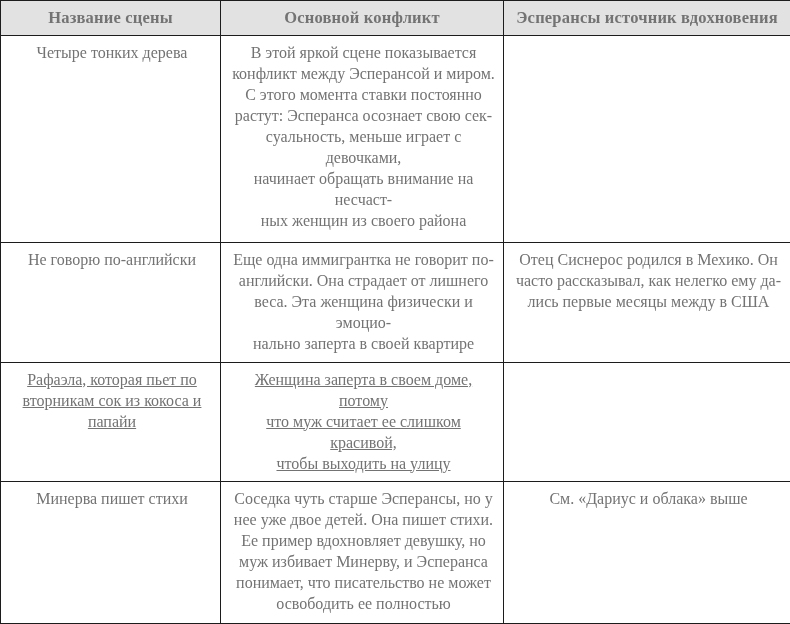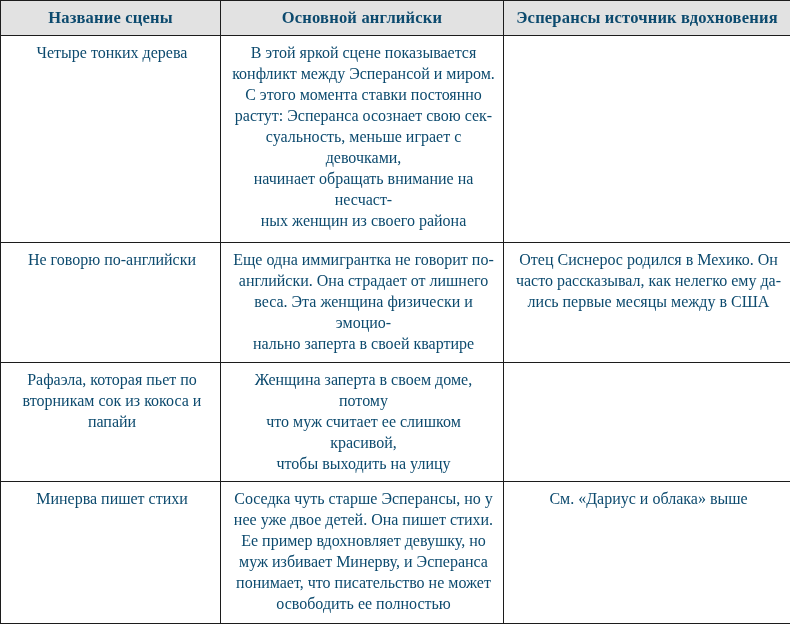--- a/index.html
+++ b/index.html
@@ -13,7 +13,7 @@
     background: #ffffff;
     overflow: hidden;
     font-family: "Liberation Serif", "DejaVu Serif", serif;
-    color: #0c4a6e;
+    color: #737373;
   }
   table.scene-table {
     width: 790px;

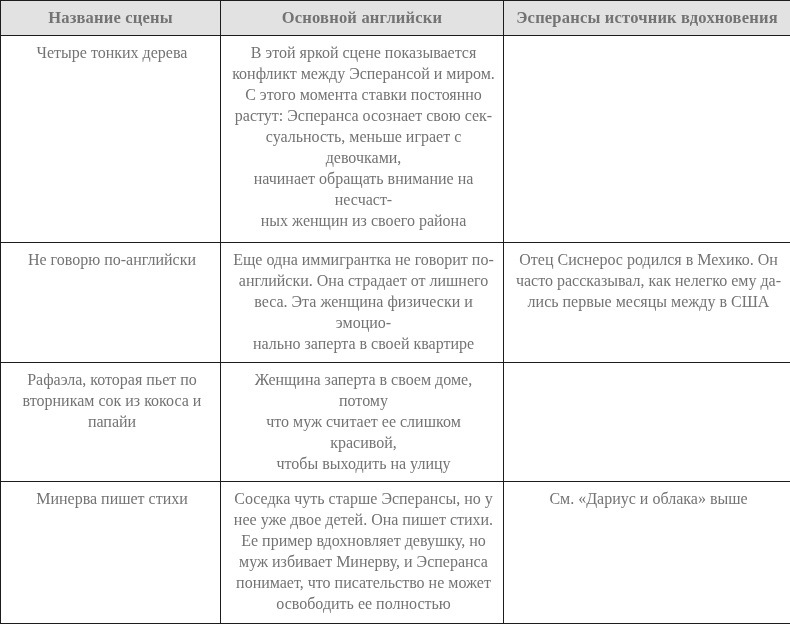--- a/index.html
+++ b/index.html
@@ -67,7 +67,7 @@
     <thead>
       <tr data-name="header-row">
         <th data-name="column-header-scene">Название сцены</th>
-        <th data-name="column-header-conflict">Основной английски</th>
+        <th data-name="column-header-conflict">Основной конфликт</th>
         <th data-name="column-header-inspiration">Эсперансы источник вдохновения</th>
       </tr>
     </thead>

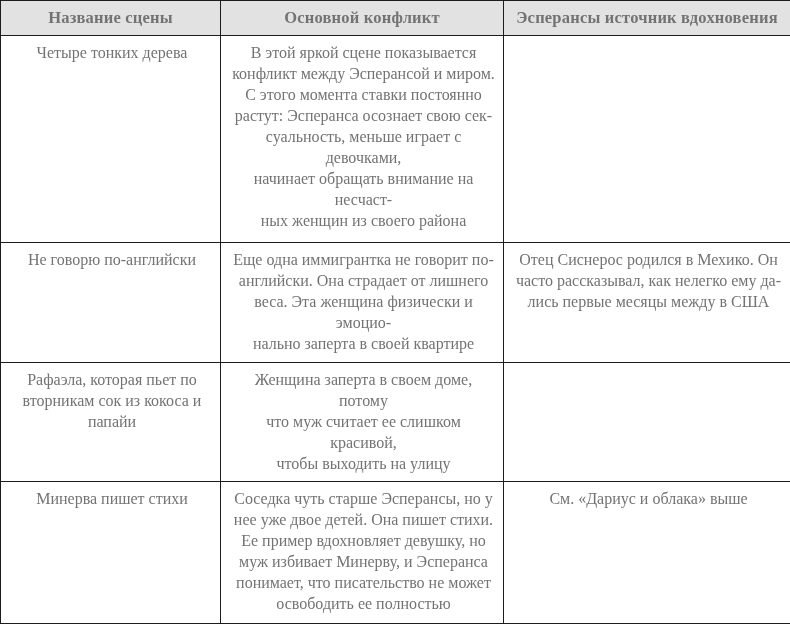--- a/index.html
+++ b/index.html
@@ -49,7 +49,7 @@
   tr[data-name="header-row"]      { height: 35px; }
   tr[data-name="table-row"]:nth-of-type(1) { height: 160px; }
   tr[data-name="table-row"]:nth-of-type(2) { height: 93px; }
-  tr[data-name="table-row"]:nth-of-type(3) { height: 74px; }
+  tr[data-name="table-row"]:nth-of-type(3) { height: 74px; text-decoration: underline; }
   tr[data-name="table-row"]:nth-of-type(4) { height: 50px; }
   tr[data-name="table-row"]:nth-of-type(5) { height: 134px; }
   tr[data-name="table-row"]:nth-of-type(6) { height: 78px; }

